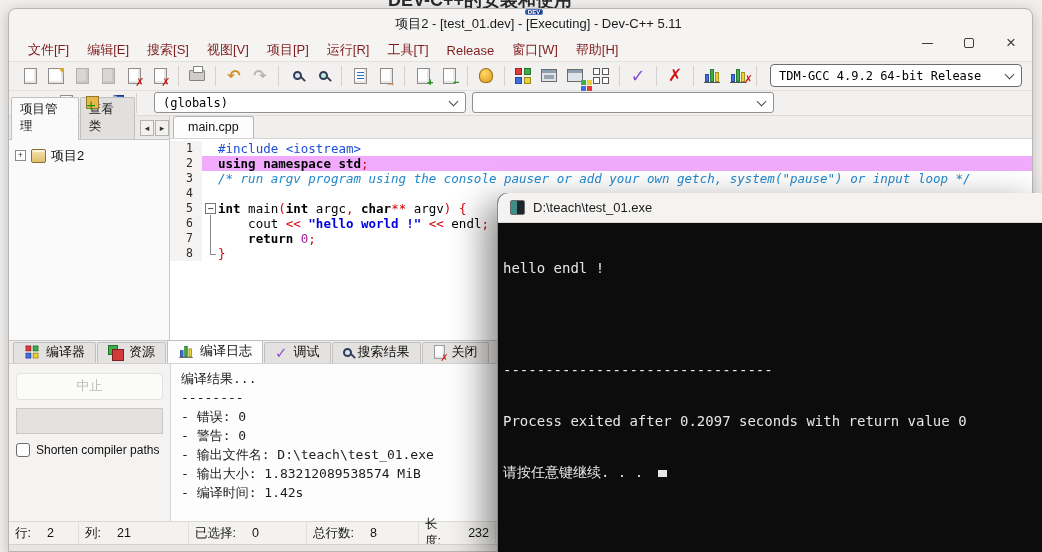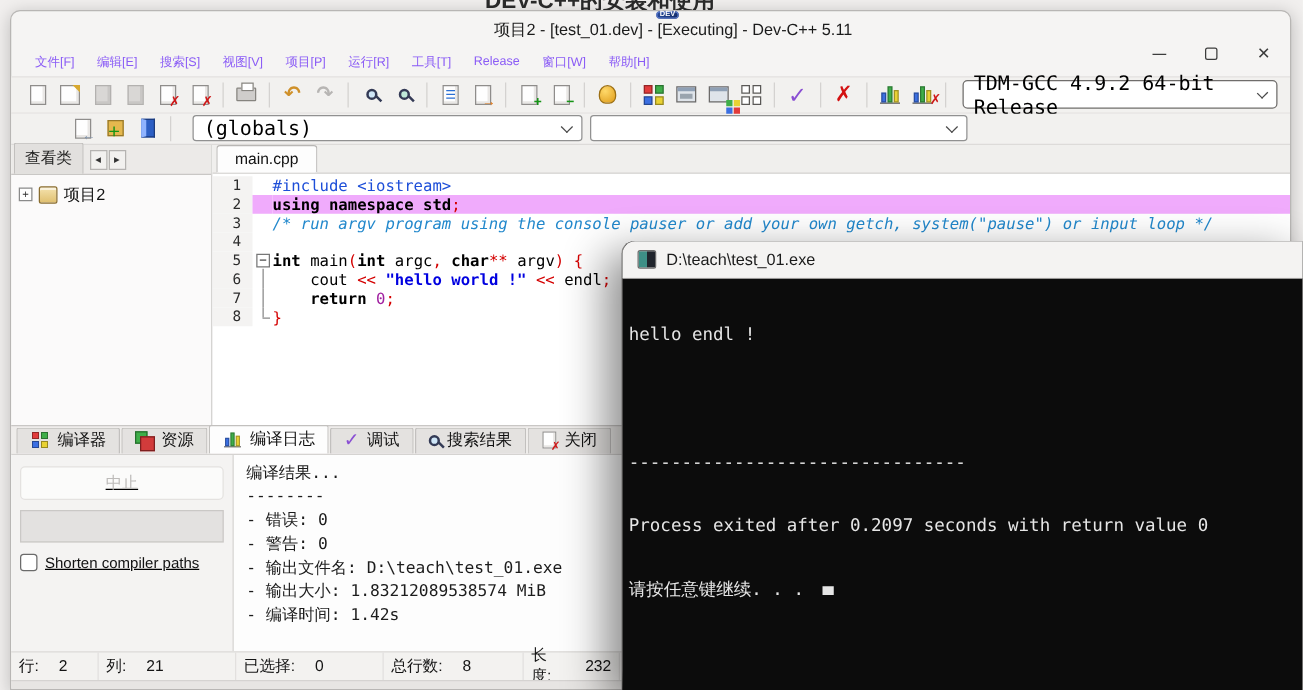--- a/index.html
+++ b/index.html
@@ -26,7 +26,7 @@
   .wbtn .maxbox { width:10px; height:10px; border:1px solid #3c3c3c; border-radius:2px; }
 
   .menubar { height:22px; display:flex; align-items:center; padding-left:10px; }
-  .menu-item { font-size:10px; color:#8b5cf6; padding:2px 9px; }
+  .menu-item { font-size:13px; color:#7f1d1d; padding:2px 9px; }
 
   .toolbar1 { height:30px; background:#f2f1ef; border-top:1px solid #e3e1df; border-bottom:1px solid #e3e1df;
     display:flex; align-items:center; padding-left:8px; }

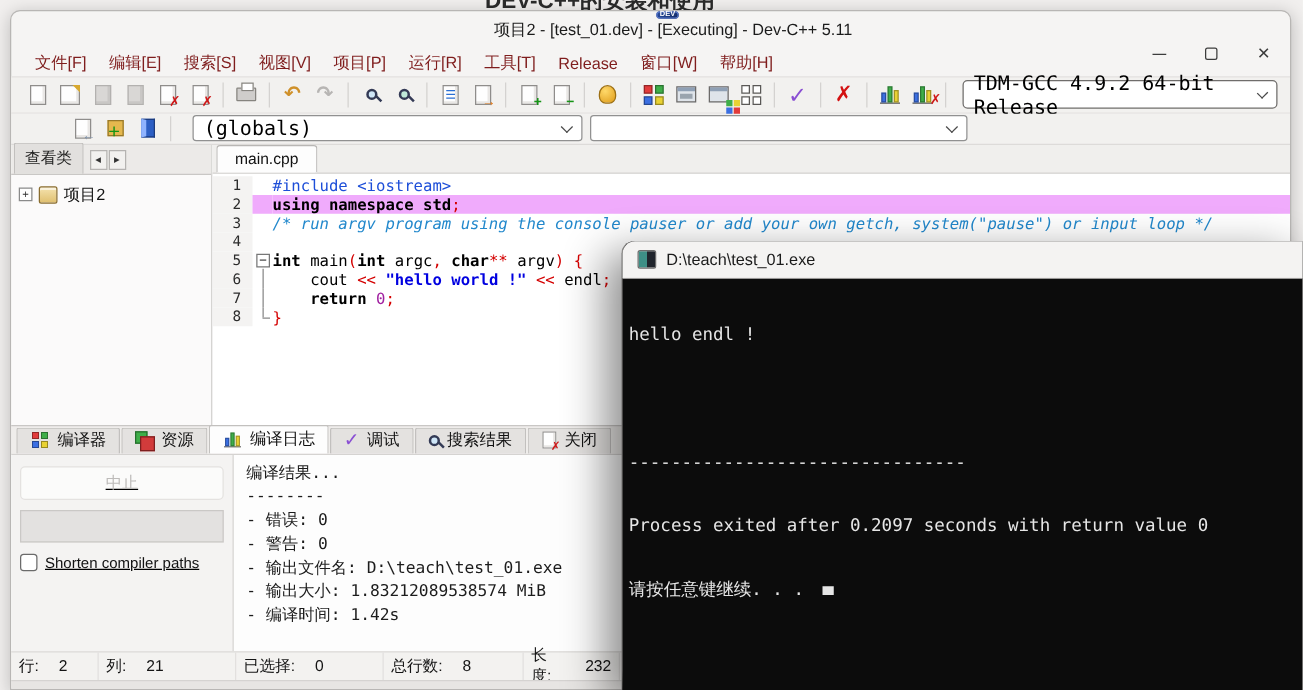--- a/index.html
+++ b/index.html
@@ -68,7 +68,7 @@
   .chev { width:7px; height:7px; border-right:1.6px solid #494949; border-bottom:1.6px solid #494949; transform:rotate(45deg); margin-top:-3px; }
 
   .combo { height:23px; background:#fff; border:1px solid #919191; border-radius:3px; display:flex; align-items:center;
-    padding:0 8px; font-size:16px; }
+    padding:0 8px; font-size:12px; }
   .combo .chev { margin-left:auto; }
   #compiler-combo { width:252px; margin-left:8px; border-color:#6f6d6b; border-radius:4px; }
   #scope-combo { width:312px; margin-left:12px; height:21px;align-items:center; }

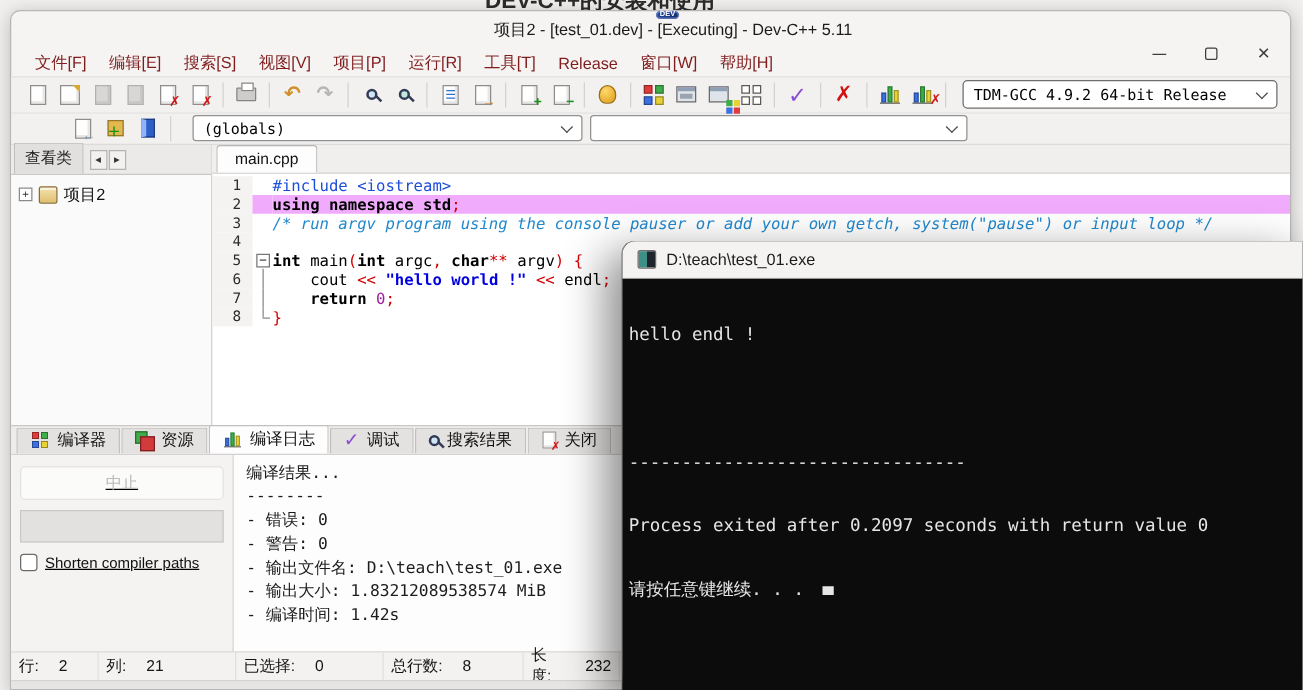--- a/index.html
+++ b/index.html
@@ -322,6 +322,7 @@
   <div class="mainarea">
     <div class="leftpanel">
       <div class="side-tabs">
+        <span class="side-tab active">项目管理</span>
         <span class="side-tab">查看类</span>
         <span class="tab-arrows">
           <span class="tab-arrow">◂</span>

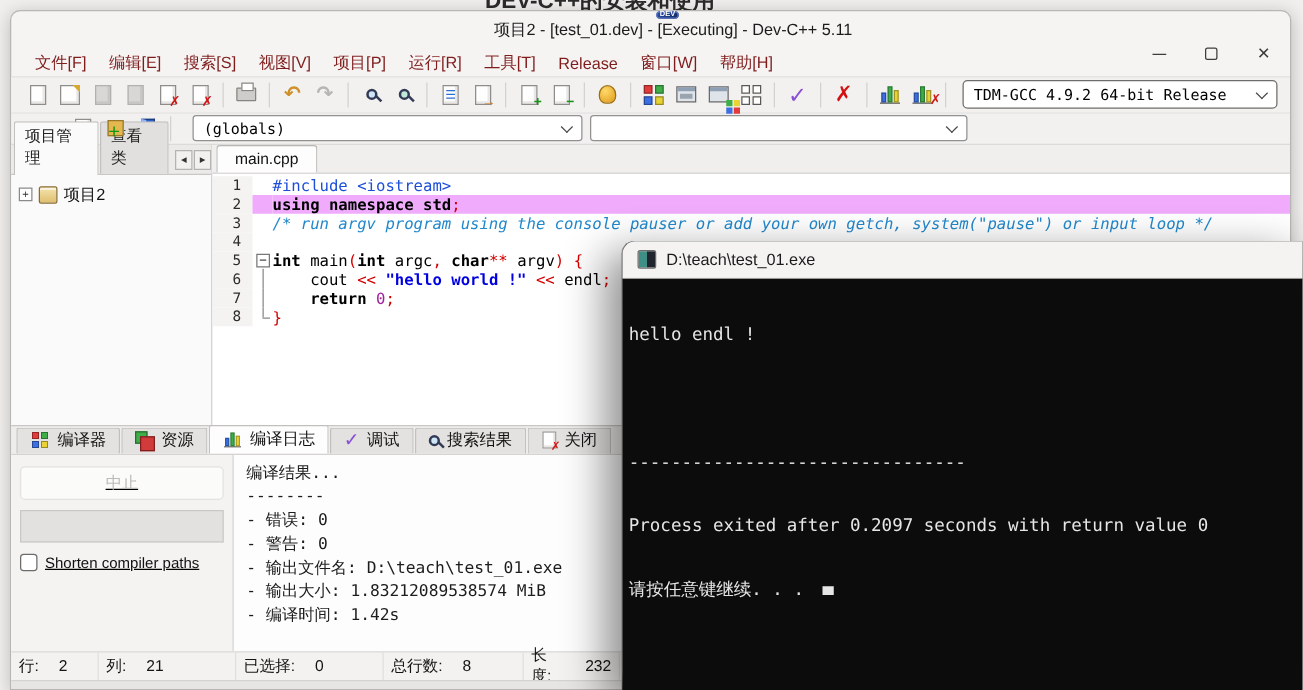--- a/index.html
+++ b/index.html
@@ -116,7 +116,7 @@
   .ptab.active { background:#fdfdfd; height:23px; }
   .ptab .sq4 { transform:scale(.8); } .ptab .chart { transform:scale(.85); }
   .bottompanel { height:159px; display:flex; border-top:1px solid #d5d3d1; background:#fdfdfd; }
-  .bp-left { width:178px; background:#f4f3f2; border-right:1px solid #d8d6d4; padding:9px 7px;text-decoration:underline; }
+  .bp-left { width:162px; background:#f4f3f2; border-right:1px solid #d8d6d4; padding:9px 7px; }
   #abort-btn { width:100%; height:27px; background:#fbfbfa; border:1px solid #e4e2e0; border-radius:4px; color:#bdbbb9; font-size:13px;
     display:flex; align-items:center; justify-content:center; }
   #progressbar { margin-top:8px; width:100%; height:26px; background:#e3e1e0; border:1px solid #cac8c6; }

